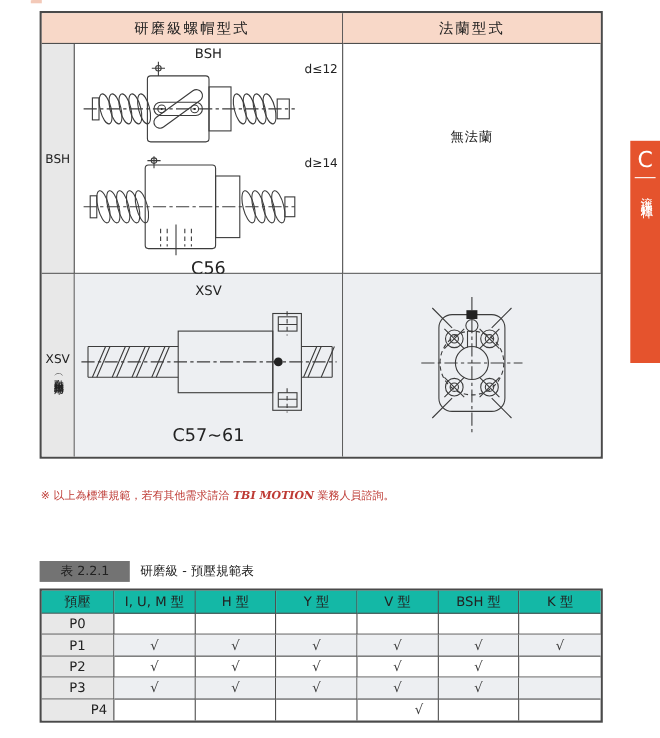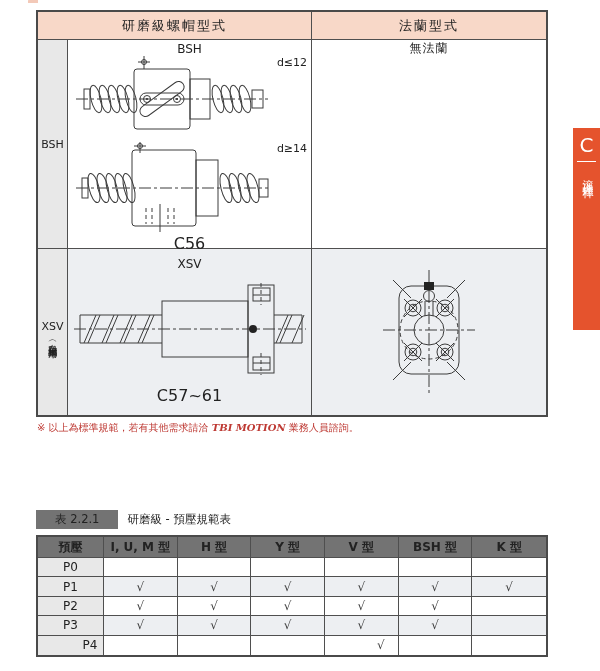--- a/index.html
+++ b/index.html
@@ -31,7 +31,7 @@
   .draw-caption{font-size:16px;}
   .draw-row{display:flex;}
   .d-note{font-size:11px;margin-left:5px;}
-  .flange-none{display:flex;justify-content:center;font-size:12px;letter-spacing:1px;}
+  .flange-none{display:flex;justify-content:center;padding-top:76px;font-size:12px;letter-spacing:1px;}
   .flange-view{display:flex;align-items:center;justify-content:center;}
 
   

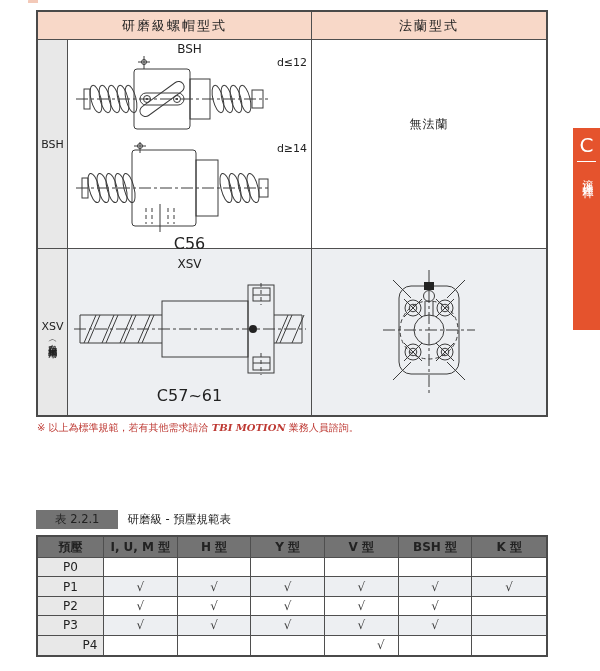--- a/index.html
+++ b/index.html
@@ -41,7 +41,7 @@
   .tech .blk{fill:#222;stroke:none;}
 
   
-  .footnote{position:absolute;left:37px;top:421px;font-size:10px;color:#BE3A34;white-space:nowrap;}
+  .footnote{position:absolute;left:37px;top:444px;font-size:10px;color:#BE3A34;white-space:nowrap;}
   .brand{font-family:"DejaVu Serif","Liberation Serif",serif;font-style:italic;font-weight:bold;}
 
   

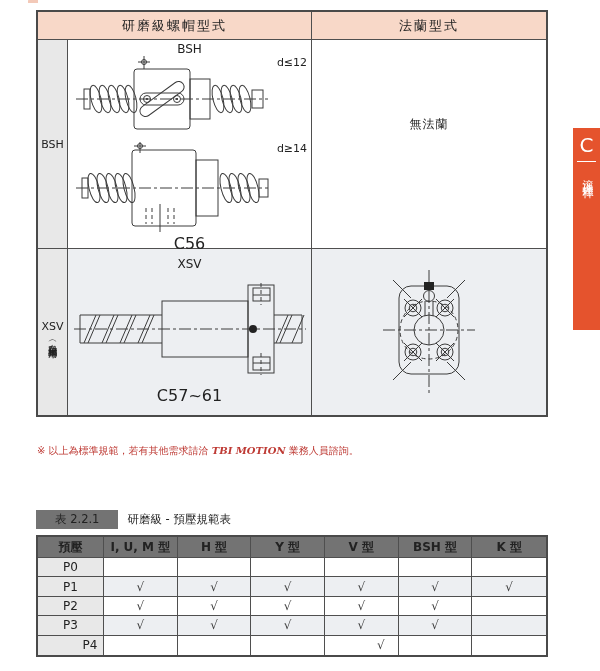--- a/index.html
+++ b/index.html
@@ -65,7 +65,7 @@
          display:flex;align-items:center;justify-content:center;}
   .pcell.last-col{border-right:none;}
   .pcell.last-row{border-bottom:none;padding-left:39px;}
-  .phdr{background:#737373;font-weight:bold;}
+  .phdr{background:#14b8a6;}
   .plabel{background:#E8E8E8;}
   .stripe{background:#EDEFF2;}
   .check{color:#3c3c3c;}

